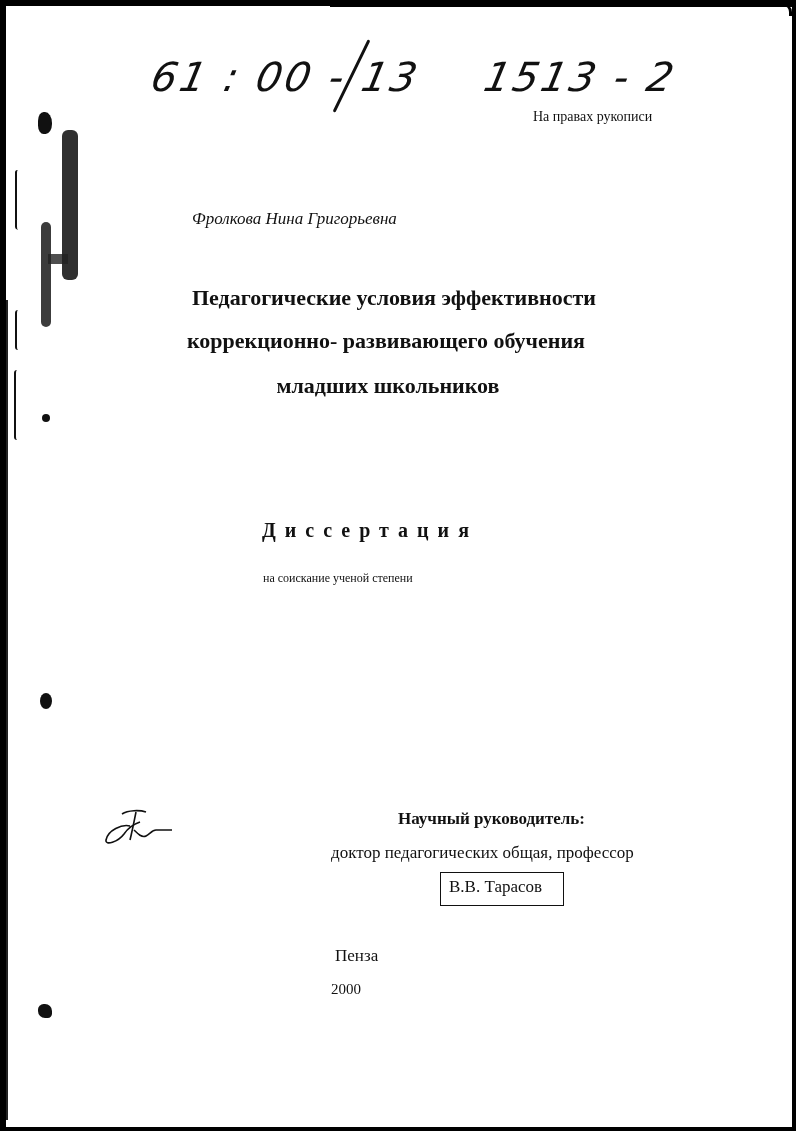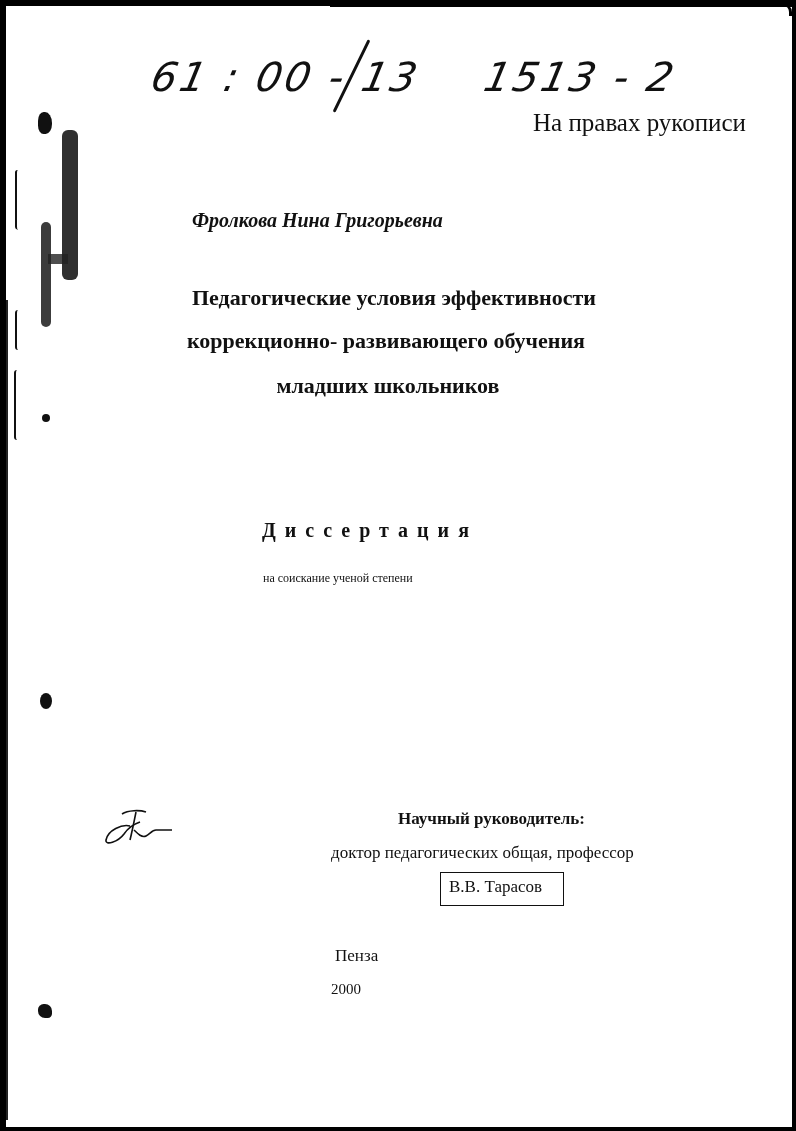--- a/index.html
+++ b/index.html
@@ -78,7 +78,7 @@
     }
     .rights {
       left: 533px; top: 109px;
-      font-size: 25px;
+      font-size: 14px;
     }
     .author {
       left: 192px; top: 209px;

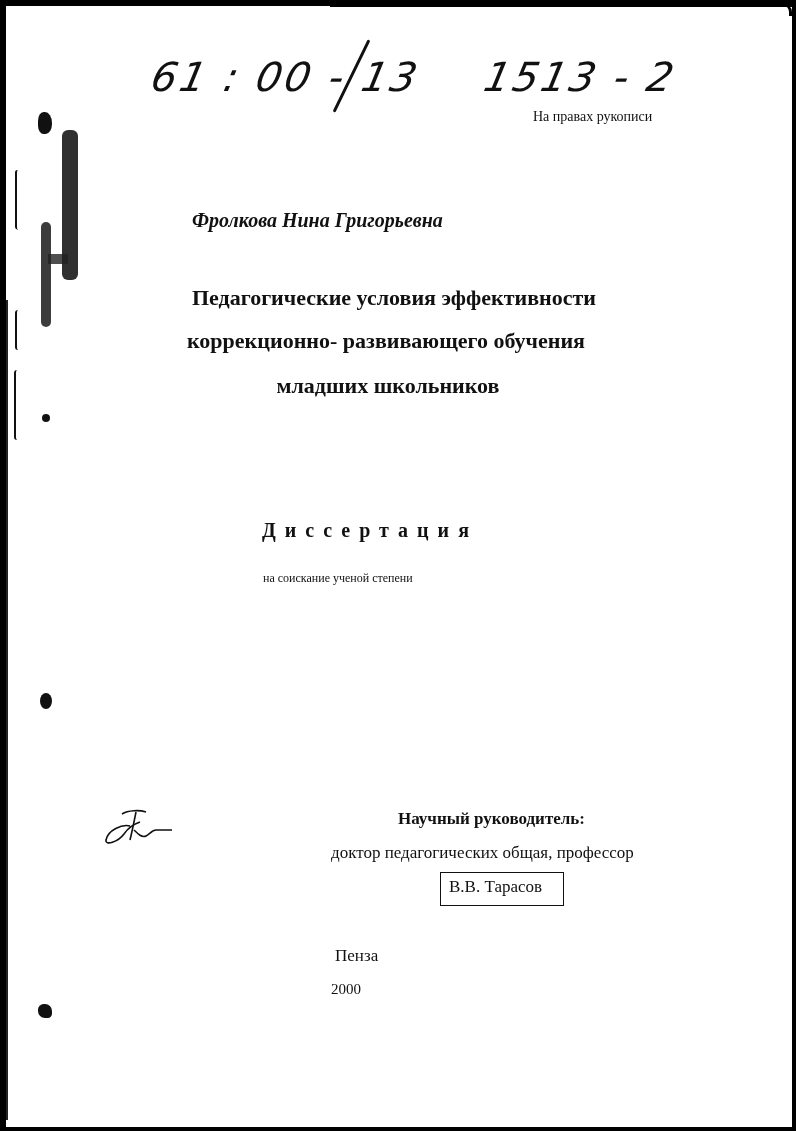--- a/index.html
+++ b/index.html
@@ -82,8 +82,8 @@
     }
     .author {
       left: 192px; top: 209px;
-      font-size: 20px;
-      font-weight: bold;
+      font-size: 17px;
+      font-weight: normal;
       font-style: italic;
     }
     .title-line {

